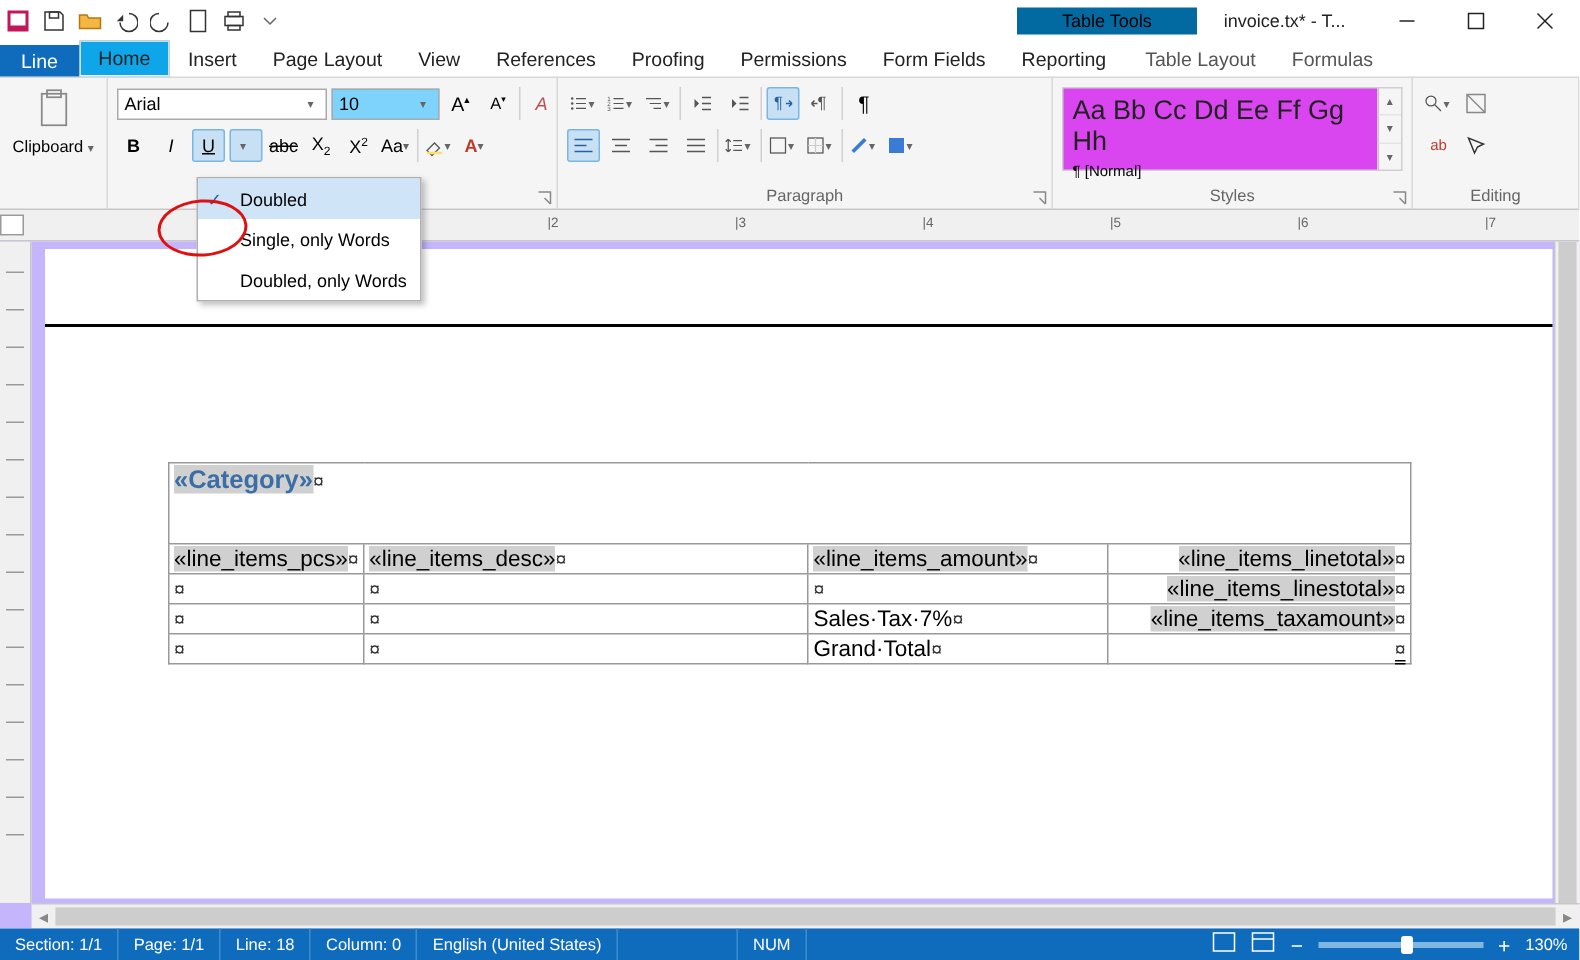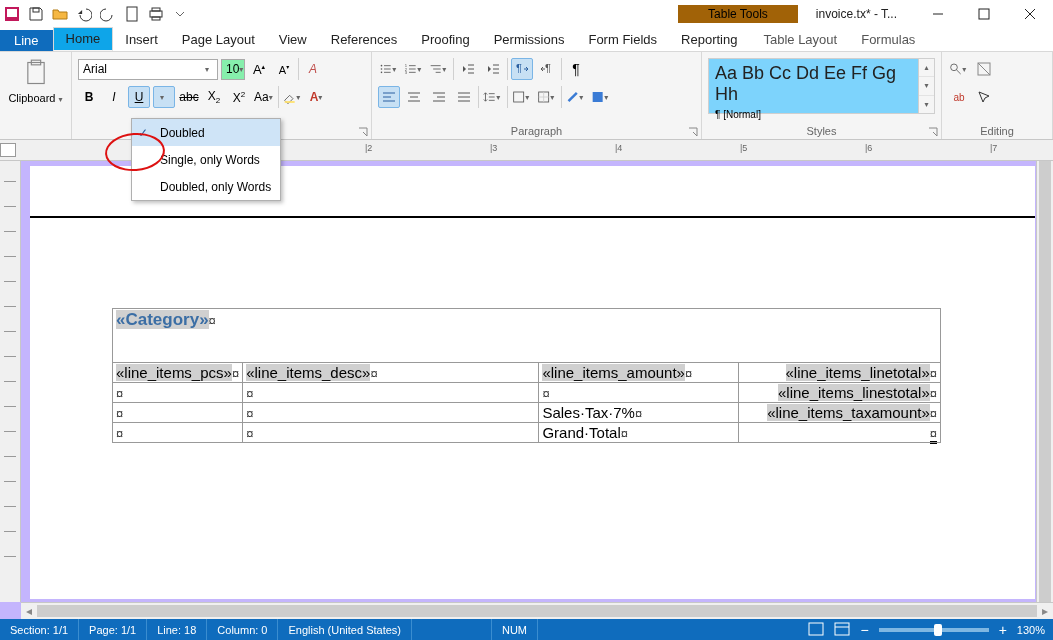--- a/index.html
+++ b/index.html
@@ -10,7 +10,7 @@
   .qat { display:flex; align-items:center; gap:4px; padding-left:2px; }
   .qat-item { width:20px; height:20px; display:flex; align-items:center; justify-content:center; cursor:pointer; }
   .qat-item svg { width:16px; height:16px; }
-  .tabletools { margin-left:auto; margin-right:0; background:#a16207; color:#000; padding:2px 30px; font-size:12px; }
+  .tabletools { margin-left:auto; margin-right:0; background:#0369a1; color:#000; padding:2px 30px; font-size:12px; }
   .doc-title { padding:0 18px; font-size:12px; color:#222; }
   .win-controls { margin-left:auto; display:flex; align-items:center; flex:0 0 auto; }
   .win-btn { width:46px; height:28px; display:flex; align-items:center; justify-content:center; cursor:pointer; }

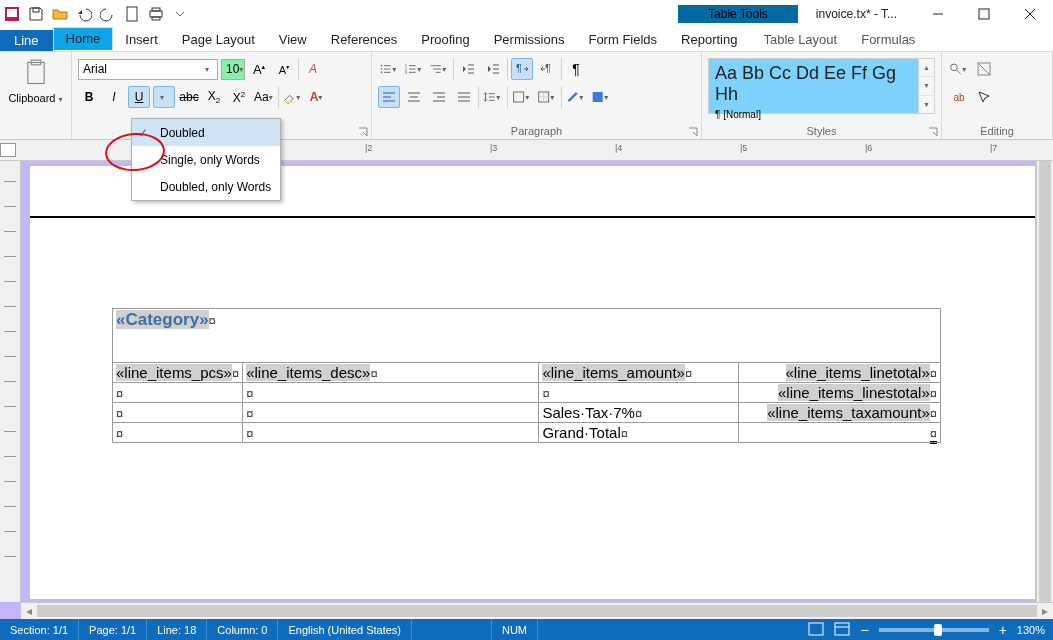--- a/index.html
+++ b/index.html
@@ -41,7 +41,7 @@
 
   .row { display:flex; align-items:center; gap:3px; }
   .font-name { width:140px; height:21px; border:1px solid #aaa; background:#fff; font-size:12px; padding:0 4px; display:flex; align-items:center; justify-content:space-between; }
-  .font-size { width:24px; height:21px; border:1px solid #aaa; background:#86efac; font-size:12px; padding:0 4px; display:flex; align-items:center; justify-content:space-between; }
+  .font-size { width:72px; height:21px; border:1px solid #aaa; background:#7dd3fc; font-size:12px; padding:0 4px; display:flex; align-items:center; justify-content:space-between; }
   .tbtn { width:22px; height:22px; display:flex; align-items:center; justify-content:center; cursor:pointer; border:1px solid transparent; border-radius:2px;}
   .tbtn.active { background:#c7e0f4; border:1px solid #7ab5e6; }
   .tbtn.hl { background:#c7e0f4; border:1px solid #7ab5e6; }

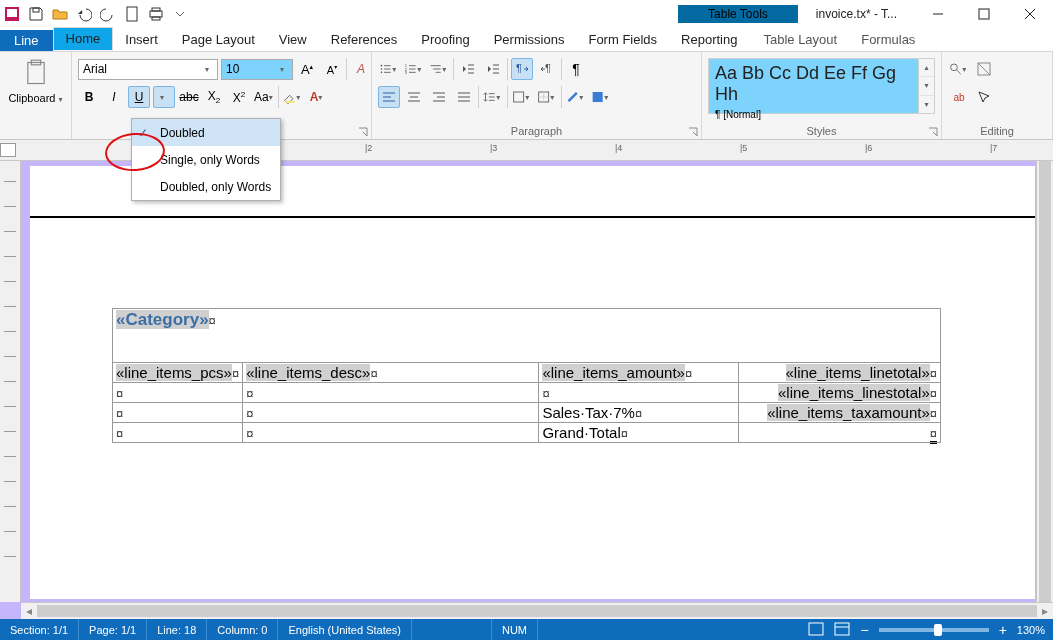--- a/index.html
+++ b/index.html
@@ -49,7 +49,7 @@
   .sep { width:1px; height:22px; background:#d0d0d0; }
   .dd-caret { width:8px; font-size:8px; color:#666; }
 
-  .stylesbox { flex:1;border:1px solid #cfcfcf; background:#7dd3fc; padding:4px 6px; height:56px; }
+  .stylesbox { flex:1;border:1px solid #cfcfcf; background:#d946ef; padding:4px 6px; height:56px; }
   .stylesprev { font-family: Arial; font-size:18px; color:#222; letter-spacing:0; }
   .stylesnorm { font-size:10px; margin-top:4px; }
   .stylesbox-wrap { display:flex; gap:0; flex:1;}

